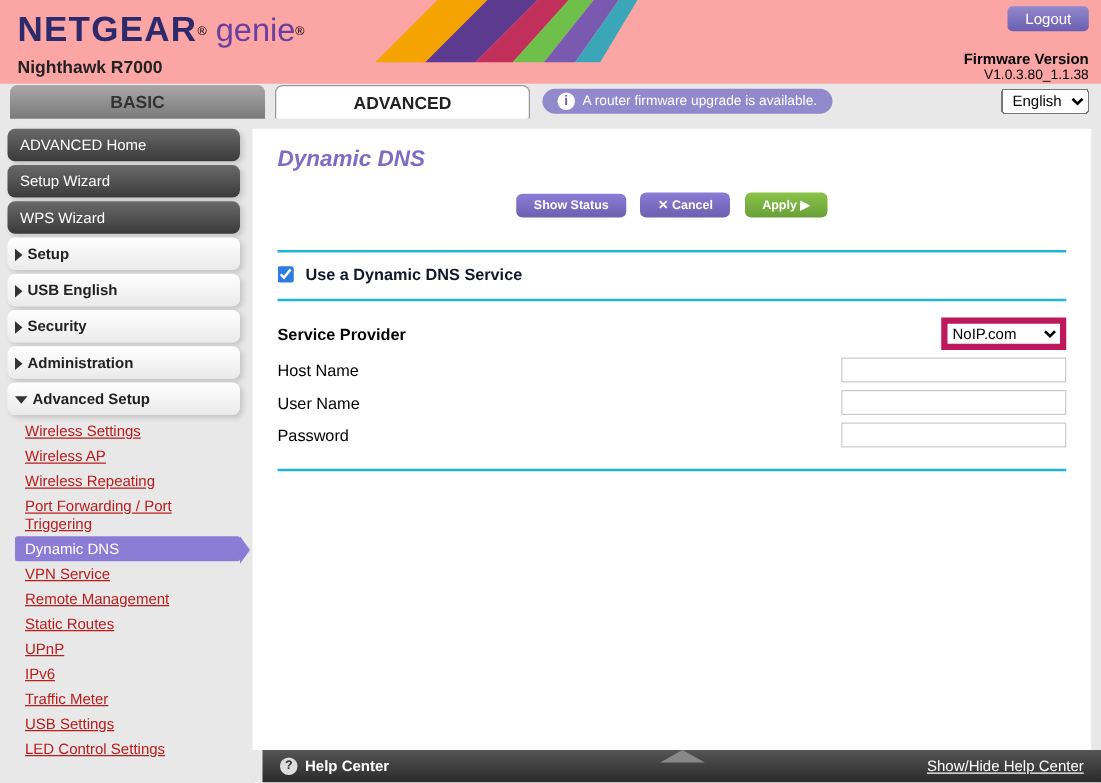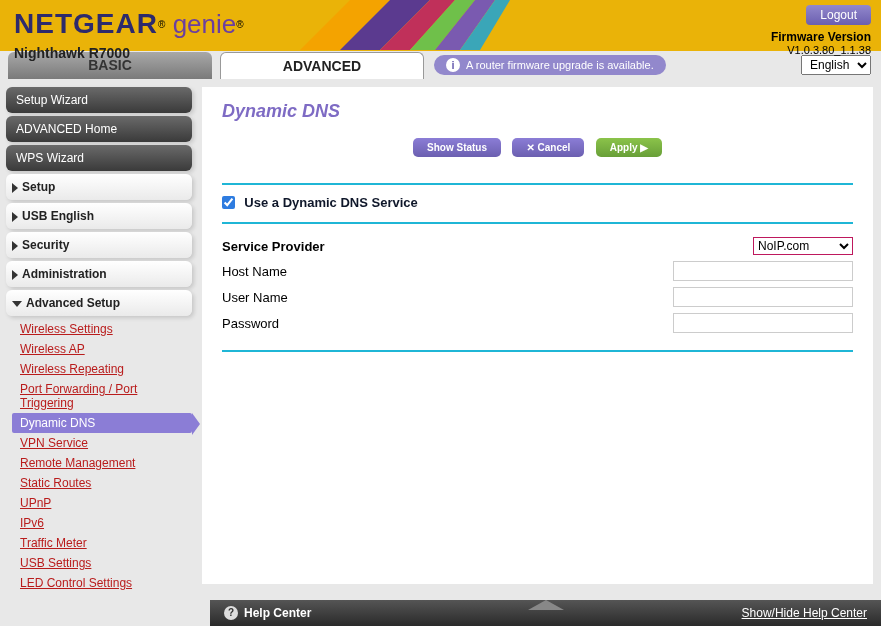--- a/index.html
+++ b/index.html
@@ -4,7 +4,7 @@
 <style>
 * { margin: 0; padding: 0; box-sizing: border-box; }
 body { font-family: Arial, Helvetica, sans-serif; font-size: 12px; background: #e8e8e8; width: 881px; height: 626px; overflow: hidden; position: relative; }
-.header { background: #eab308; height: 51px; position: relative; }
+.header { background: #fca5a5; height: 67px; position: relative; }
 .logo-area { position: absolute; top: 8px; left: 14px; }
 .netgear { font-size: 28px; font-weight: bold; color: #2d2a6c; letter-spacing: 1px; display: inline; }
 .genie { font-size: 26px; color: #6b3fa0; margin-left: 4px; display: inline; font-weight: 500; }

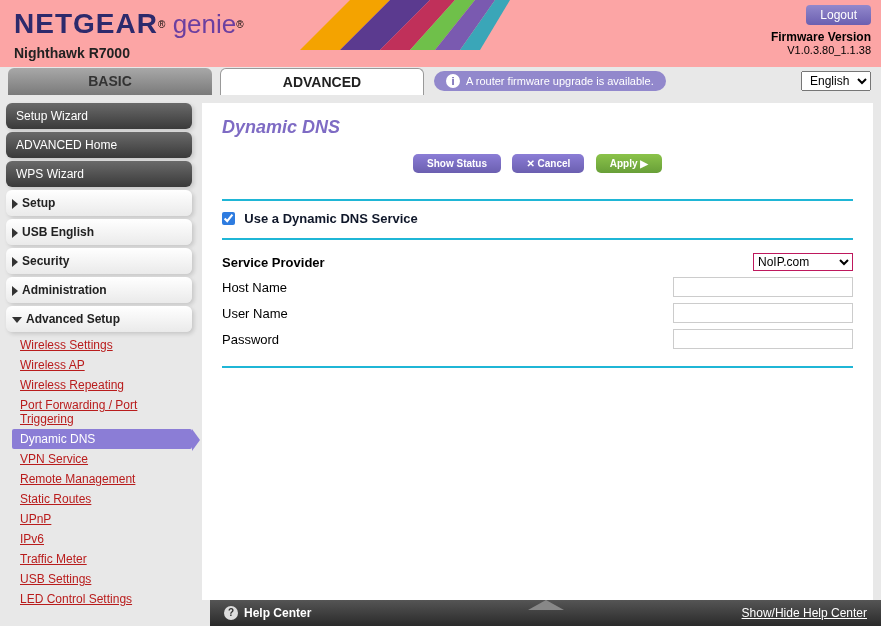--- a/index.html
+++ b/index.html
@@ -10,7 +10,7 @@
 .genie { font-size: 26px; color: #6b3fa0; margin-left: 4px; display: inline; font-weight: 500; }
 .colorshape { position: absolute; top: 0; left: 300px; }
 .logout-btn { position: absolute; top: 5px; right: 10px; background: linear-gradient(#9288cc, #6b5fb0); color: #fff; border: none; border-radius: 4px; padding: 3px 14px; font-size: 12px; cursor: pointer; }
-.firmware { position: absolute; top: 30px; right: 10px; text-align: right; font-size: 11px; }
+.firmware { position: absolute; top: 40px; right: 10px; text-align: right; font-size: 11px; }
 .firmware-label { font-weight: bold; font-size: 12px; }
 .device-name { position: absolute; top: 45px; left: 14px; font-size: 14px; font-weight: bold; color: #222; }
 .tabs-row { display: flex; align-items: center; height: 28px; background: #e8e8e8; }

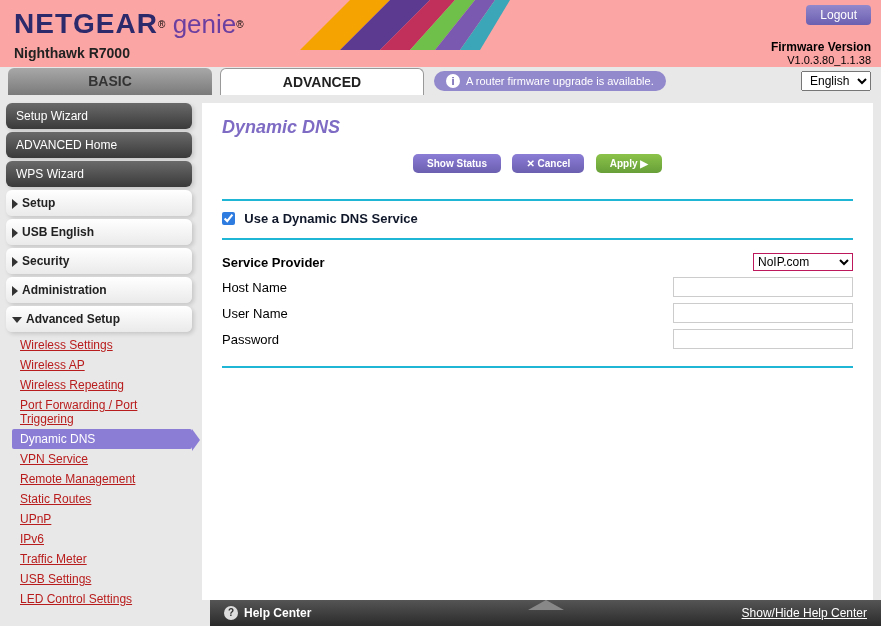--- a/index.html
+++ b/index.html
@@ -93,8 +93,8 @@
 
 <div class="main">
   <div class="sidebar">
+    <div class="nav-btn">ADVANCED Home</div>
     <div class="nav-btn">Setup Wizard</div>
-    <div class="nav-btn">ADVANCED Home</div>
     <div class="nav-btn">WPS Wizard</div>
     <div class="nav-exp"><span class="arr right"></span><span>Setup</span></div>
     <div class="nav-exp"><span class="arr right"></span><span>USB English</span></div>

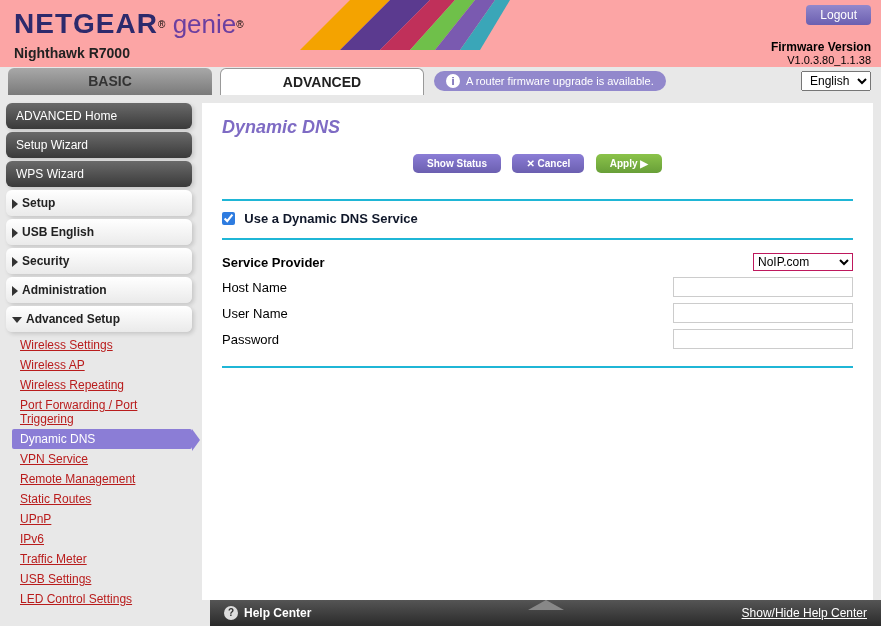--- a/index.html
+++ b/index.html
@@ -47,7 +47,7 @@
 .form-table td.lbl { width: 50%; }
 .form-table td.lbl.bold { font-weight: bold; }
 .form-table input[type=text], .form-table input[type=password] { width: 180px; border: 1px solid #ccc; padding: 2px 4px; font-size: 12px; float: right; }
-.form-table select { width: 100px; float: right; font-size: 12px; background: #fff; border: 1px solid #be185d; }
+.form-table select { width: 100px; float: right; font-size: 12px; background: #fff; border: 5px solid #be185d; }
 .footer-bar { position: absolute; bottom: 0; left: 210px; right: 0; height: 26px; background: linear-gradient(#555, #2a2a2a); color: #fff; display: flex; align-items: center; padding: 0 14px; font-size: 12px; }
 .footer-bar .help-icon { background: #ddd; color: #333; border-radius: 50%; width: 14px; height: 14px; text-align: center; line-height: 14px; font-weight: bold; margin-right: 6px; font-size: 10px; }
 .footer-bar .show-hide { margin-left: auto; text-decoration: underline; cursor: pointer; text-align: center; }

